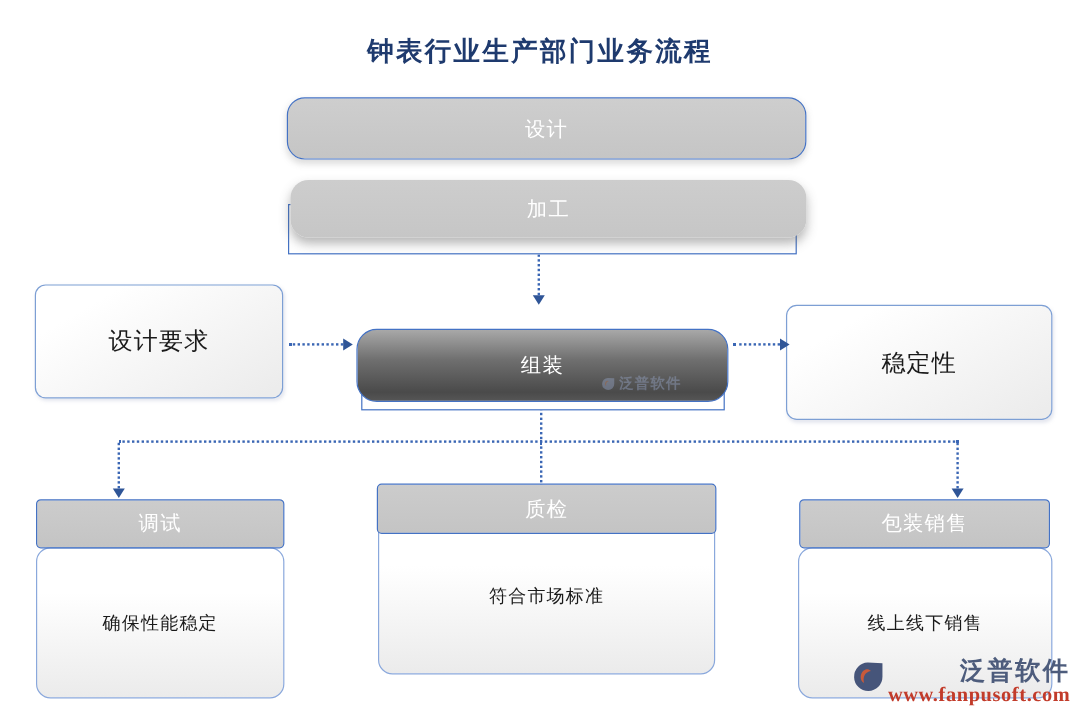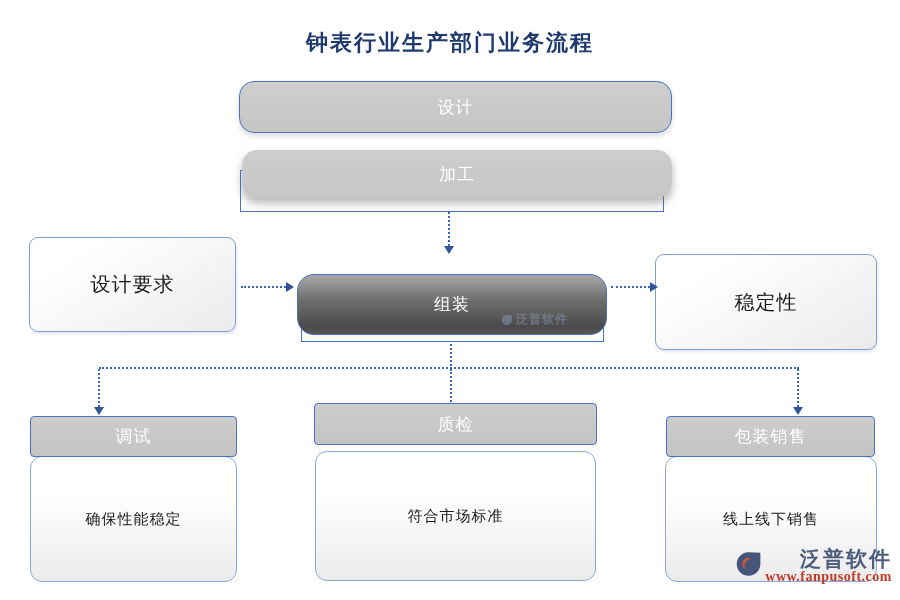--- a/index.html
+++ b/index.html
@@ -84,7 +84,7 @@
   .hdr-debug{left:30px;top:416px;width:205px;height:39px;}
   .bdy-debug{left:30px;top:456px;width:205px;height:124px;}
   .hdr-quality{left:314px;top:403px;width:281px;height:40px;}
-  .bdy-quality{left:315px;top:451px;width:279px;height:128px;}
+  .bdy-quality{left:315px;top:432px;width:279px;height:128px;}
   .hdr-packing{left:666px;top:416px;width:207px;height:39px;}
   .bdy-packing{left:665px;top:456px;width:210px;height:124px;}
 

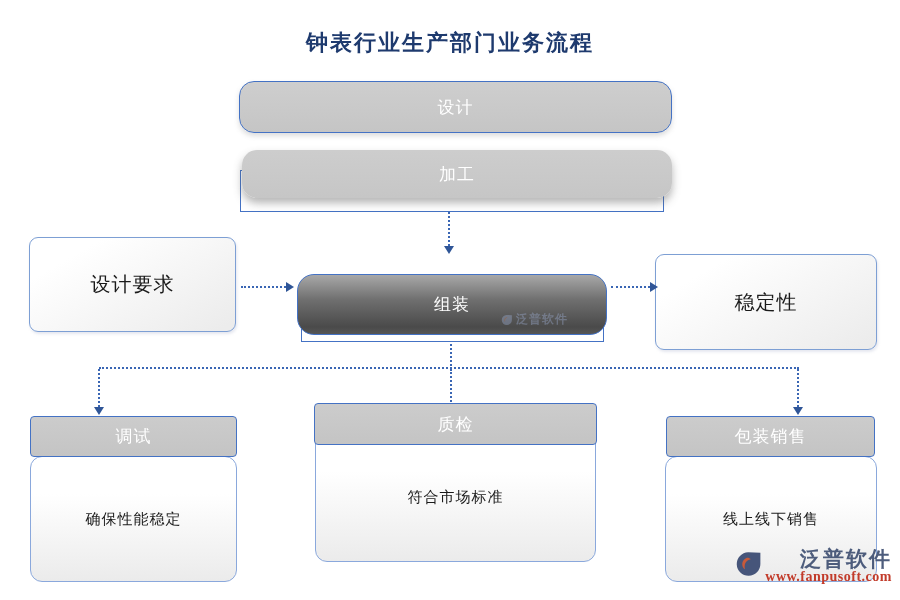--- a/index.html
+++ b/index.html
@@ -106,7 +106,7 @@
   }
   .brand-col{display:flex;flex-direction:column;align-items:flex-end;line-height:1.05;}
   .brand-text{font-size:21px;font-weight:bold;color:#4d5c7c;letter-spacing:2px;}
-  .brand-url{font-size:14px;font-weight:bold;color:#c23b2a;letter-spacing:.5px;}
+  .brand-url{font-size:17px;font-weight:bold;color:#c23b2a;letter-spacing:.5px;}
 </style>
 </head>
 <body>

